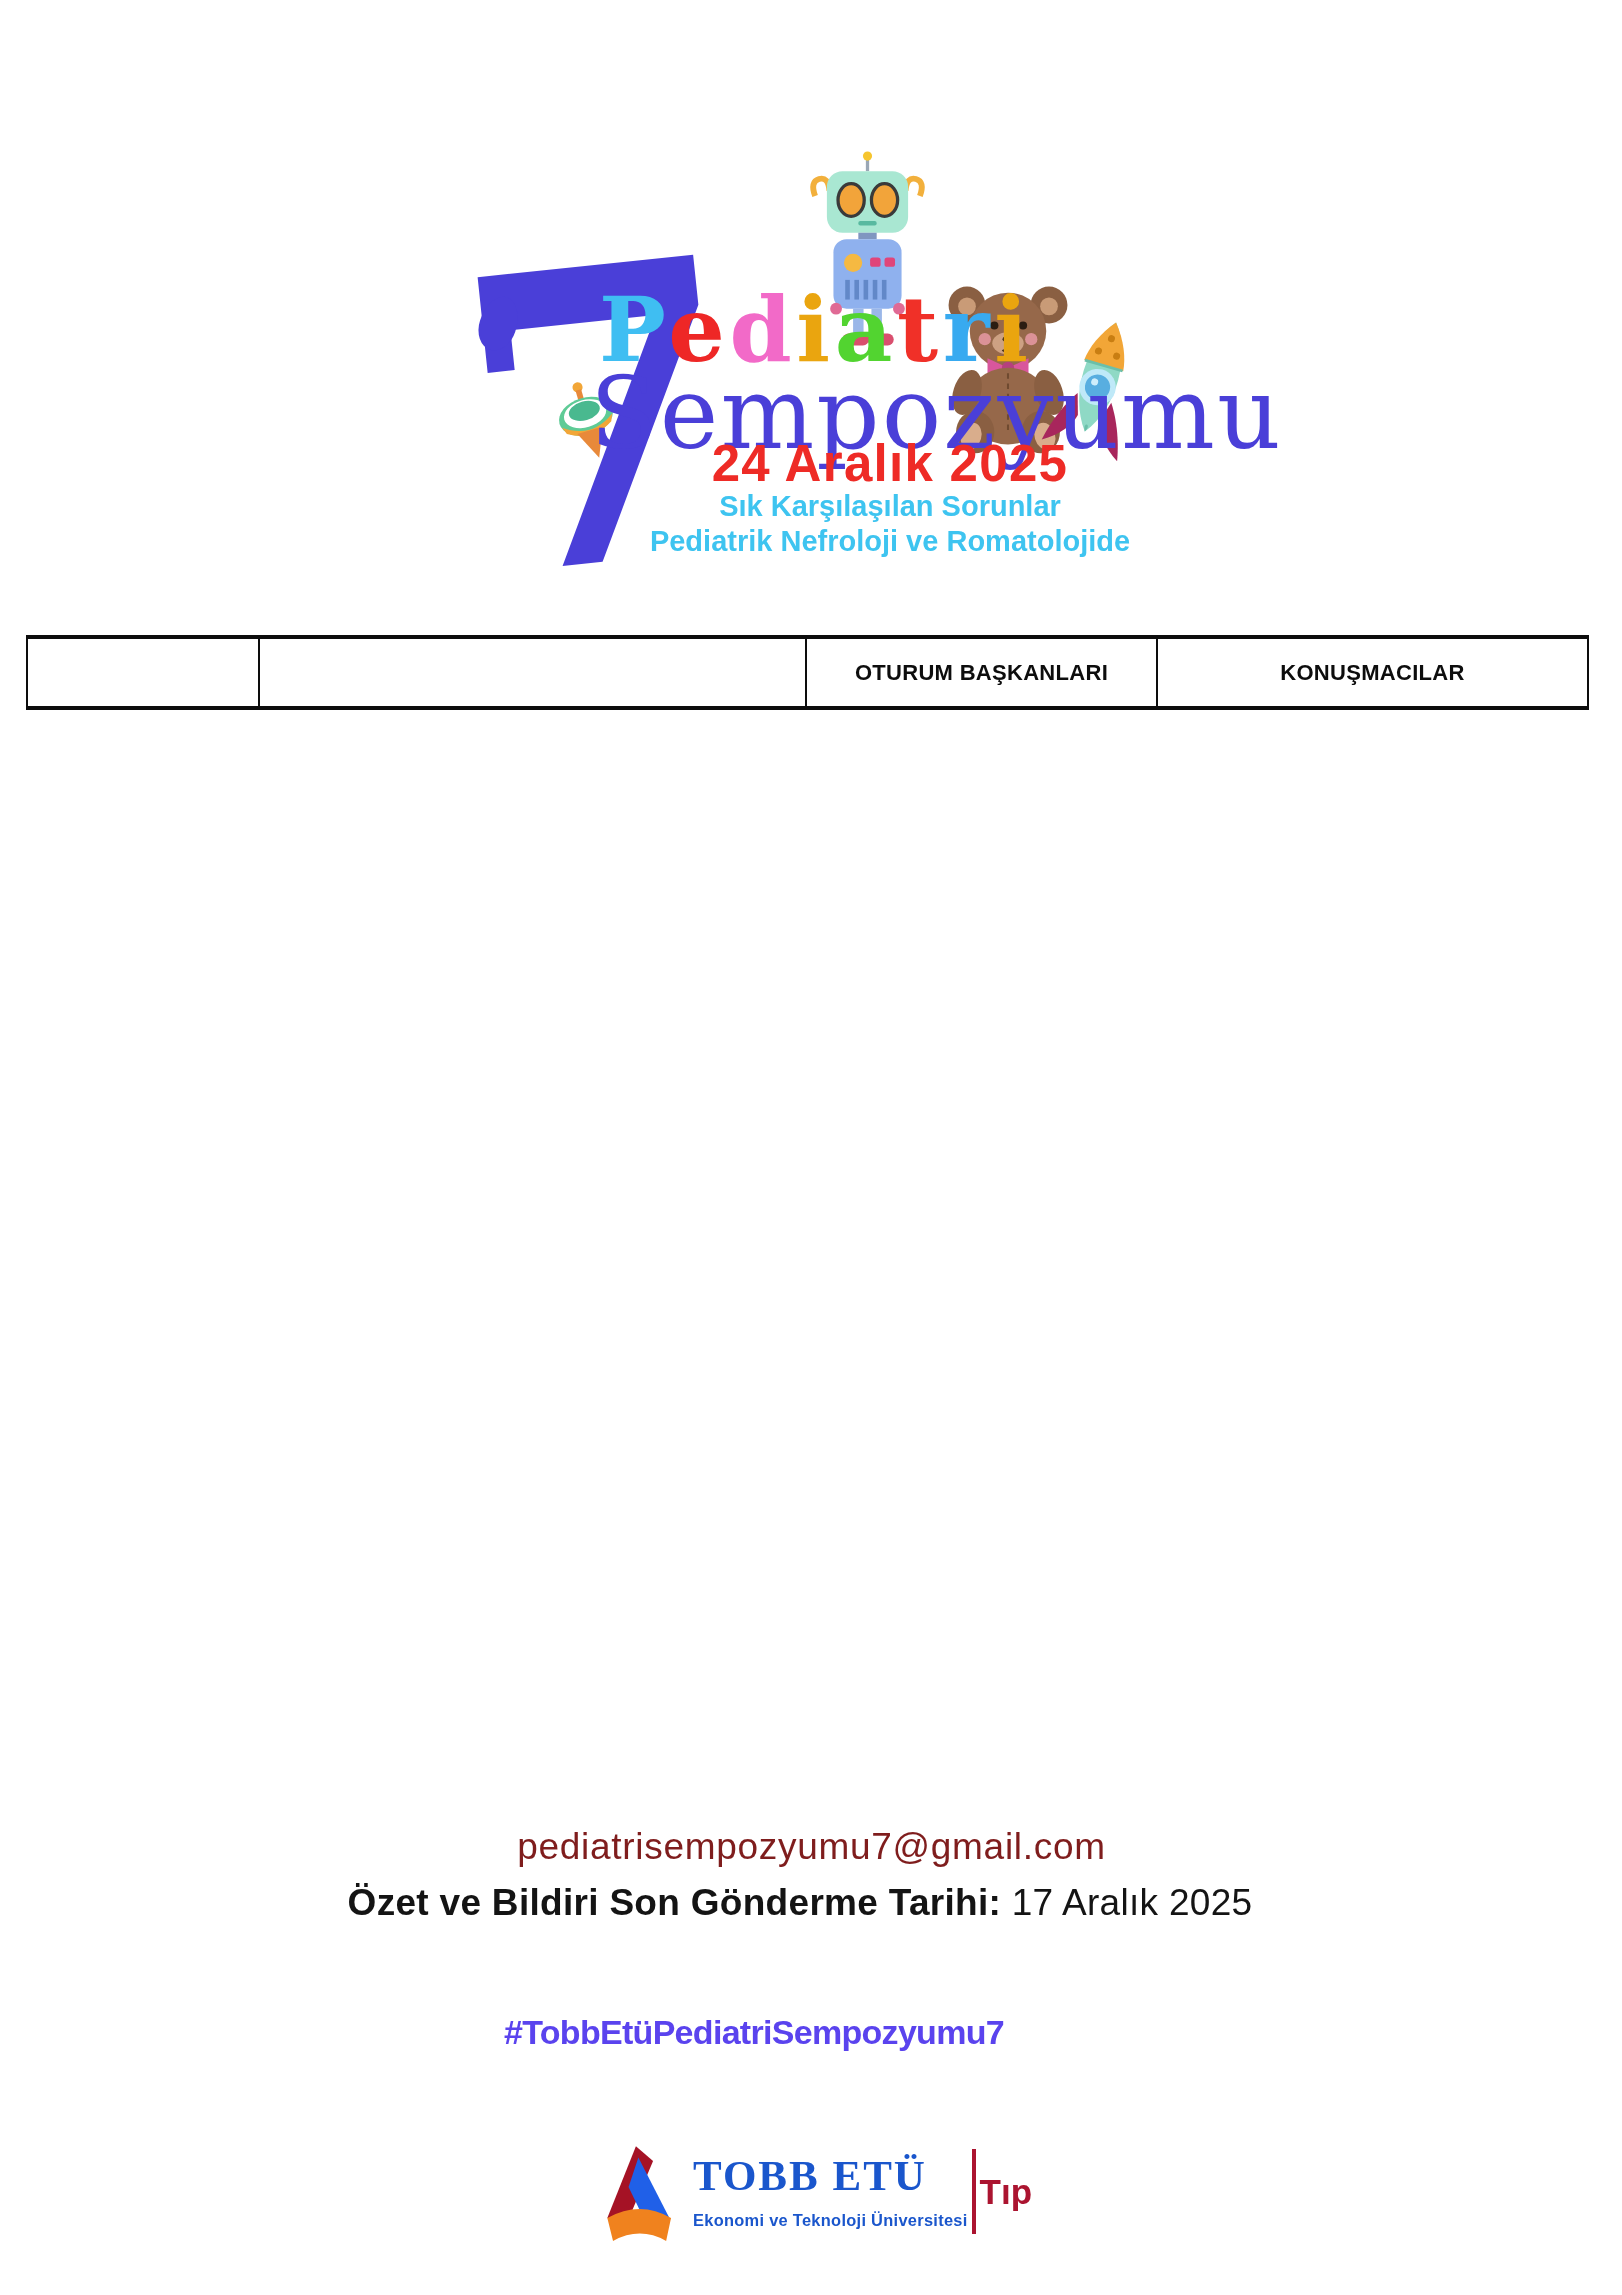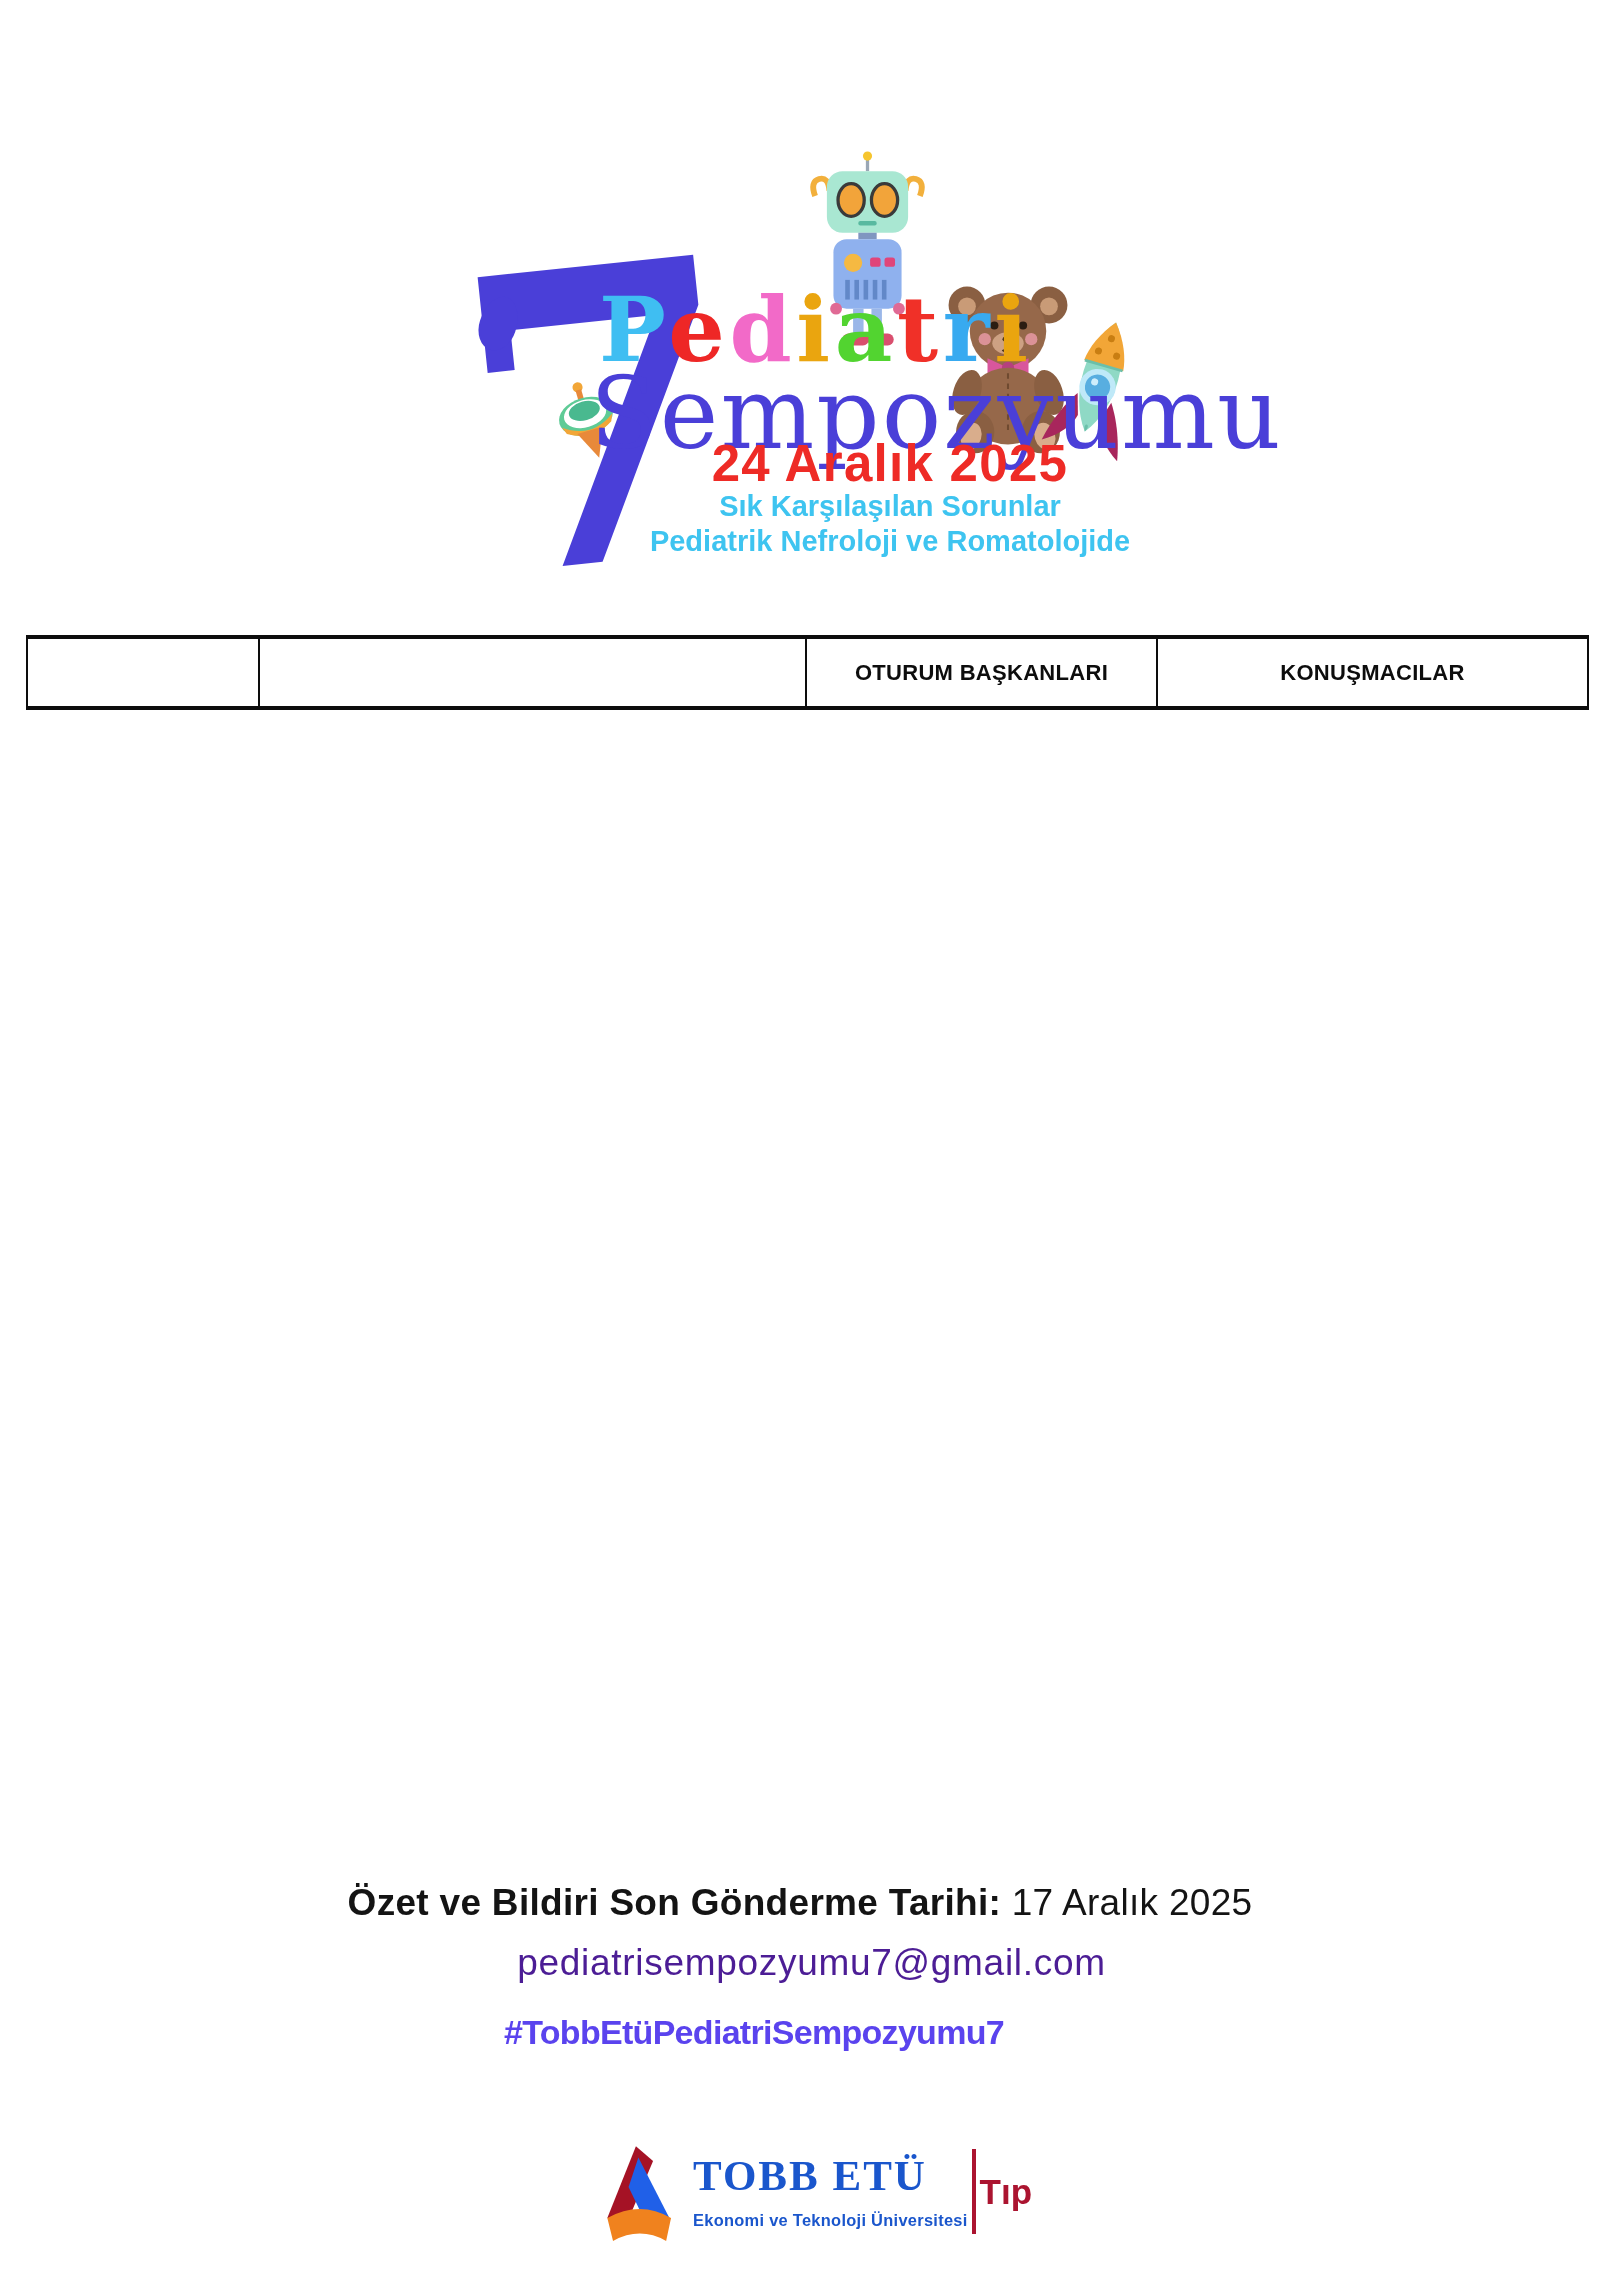--- a/index.html
+++ b/index.html
@@ -64,8 +64,8 @@
   .deadline .lbl{font-weight:bold;}
   .deadline .val{font-weight:normal;margin-left:10.5px;}
   .email{
-    position:absolute;left:0;top:1942px;width:1623px;text-align:center;
-    font-size:37px;font-weight:normal;color:#4c1d95;letter-spacing:0.7px;
+    position:absolute;left:0;top:1826px;width:1623px;text-align:center;
+    font-size:37px;font-weight:normal;color:#7f1d1d;letter-spacing:0.7px;
   }
   .hashtag{
     position:absolute;left:0;top:2013px;width:1508px;text-align:center;

